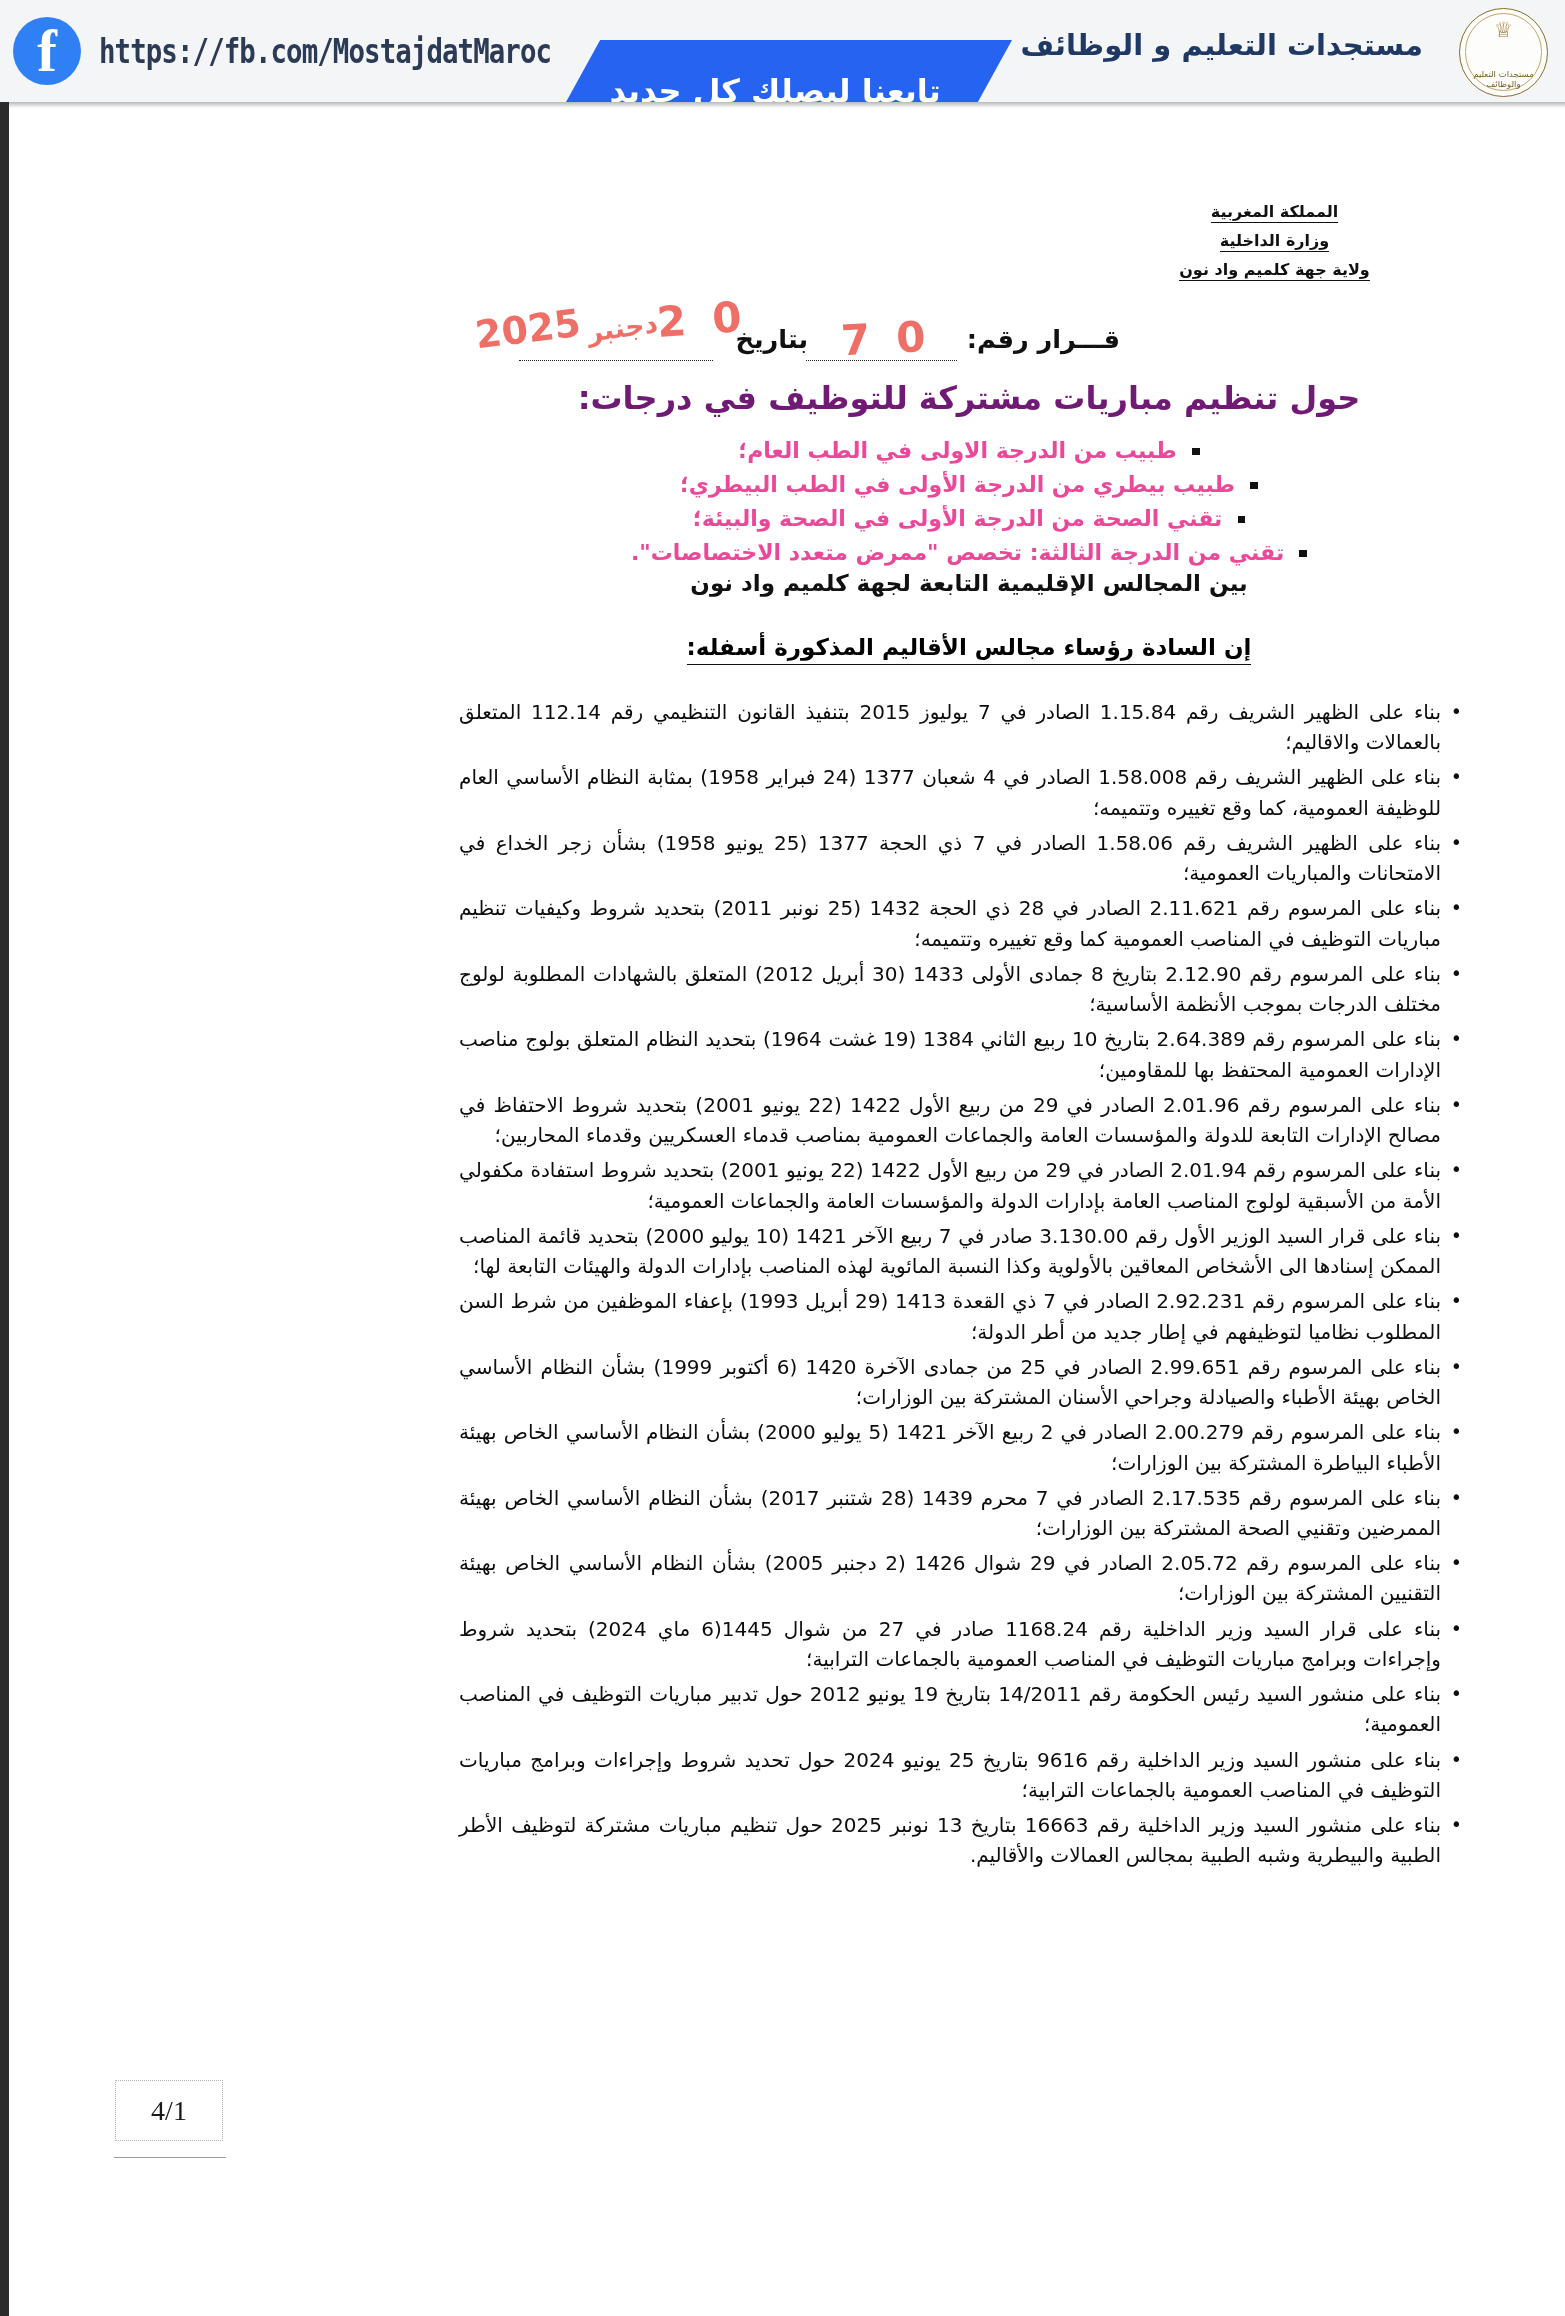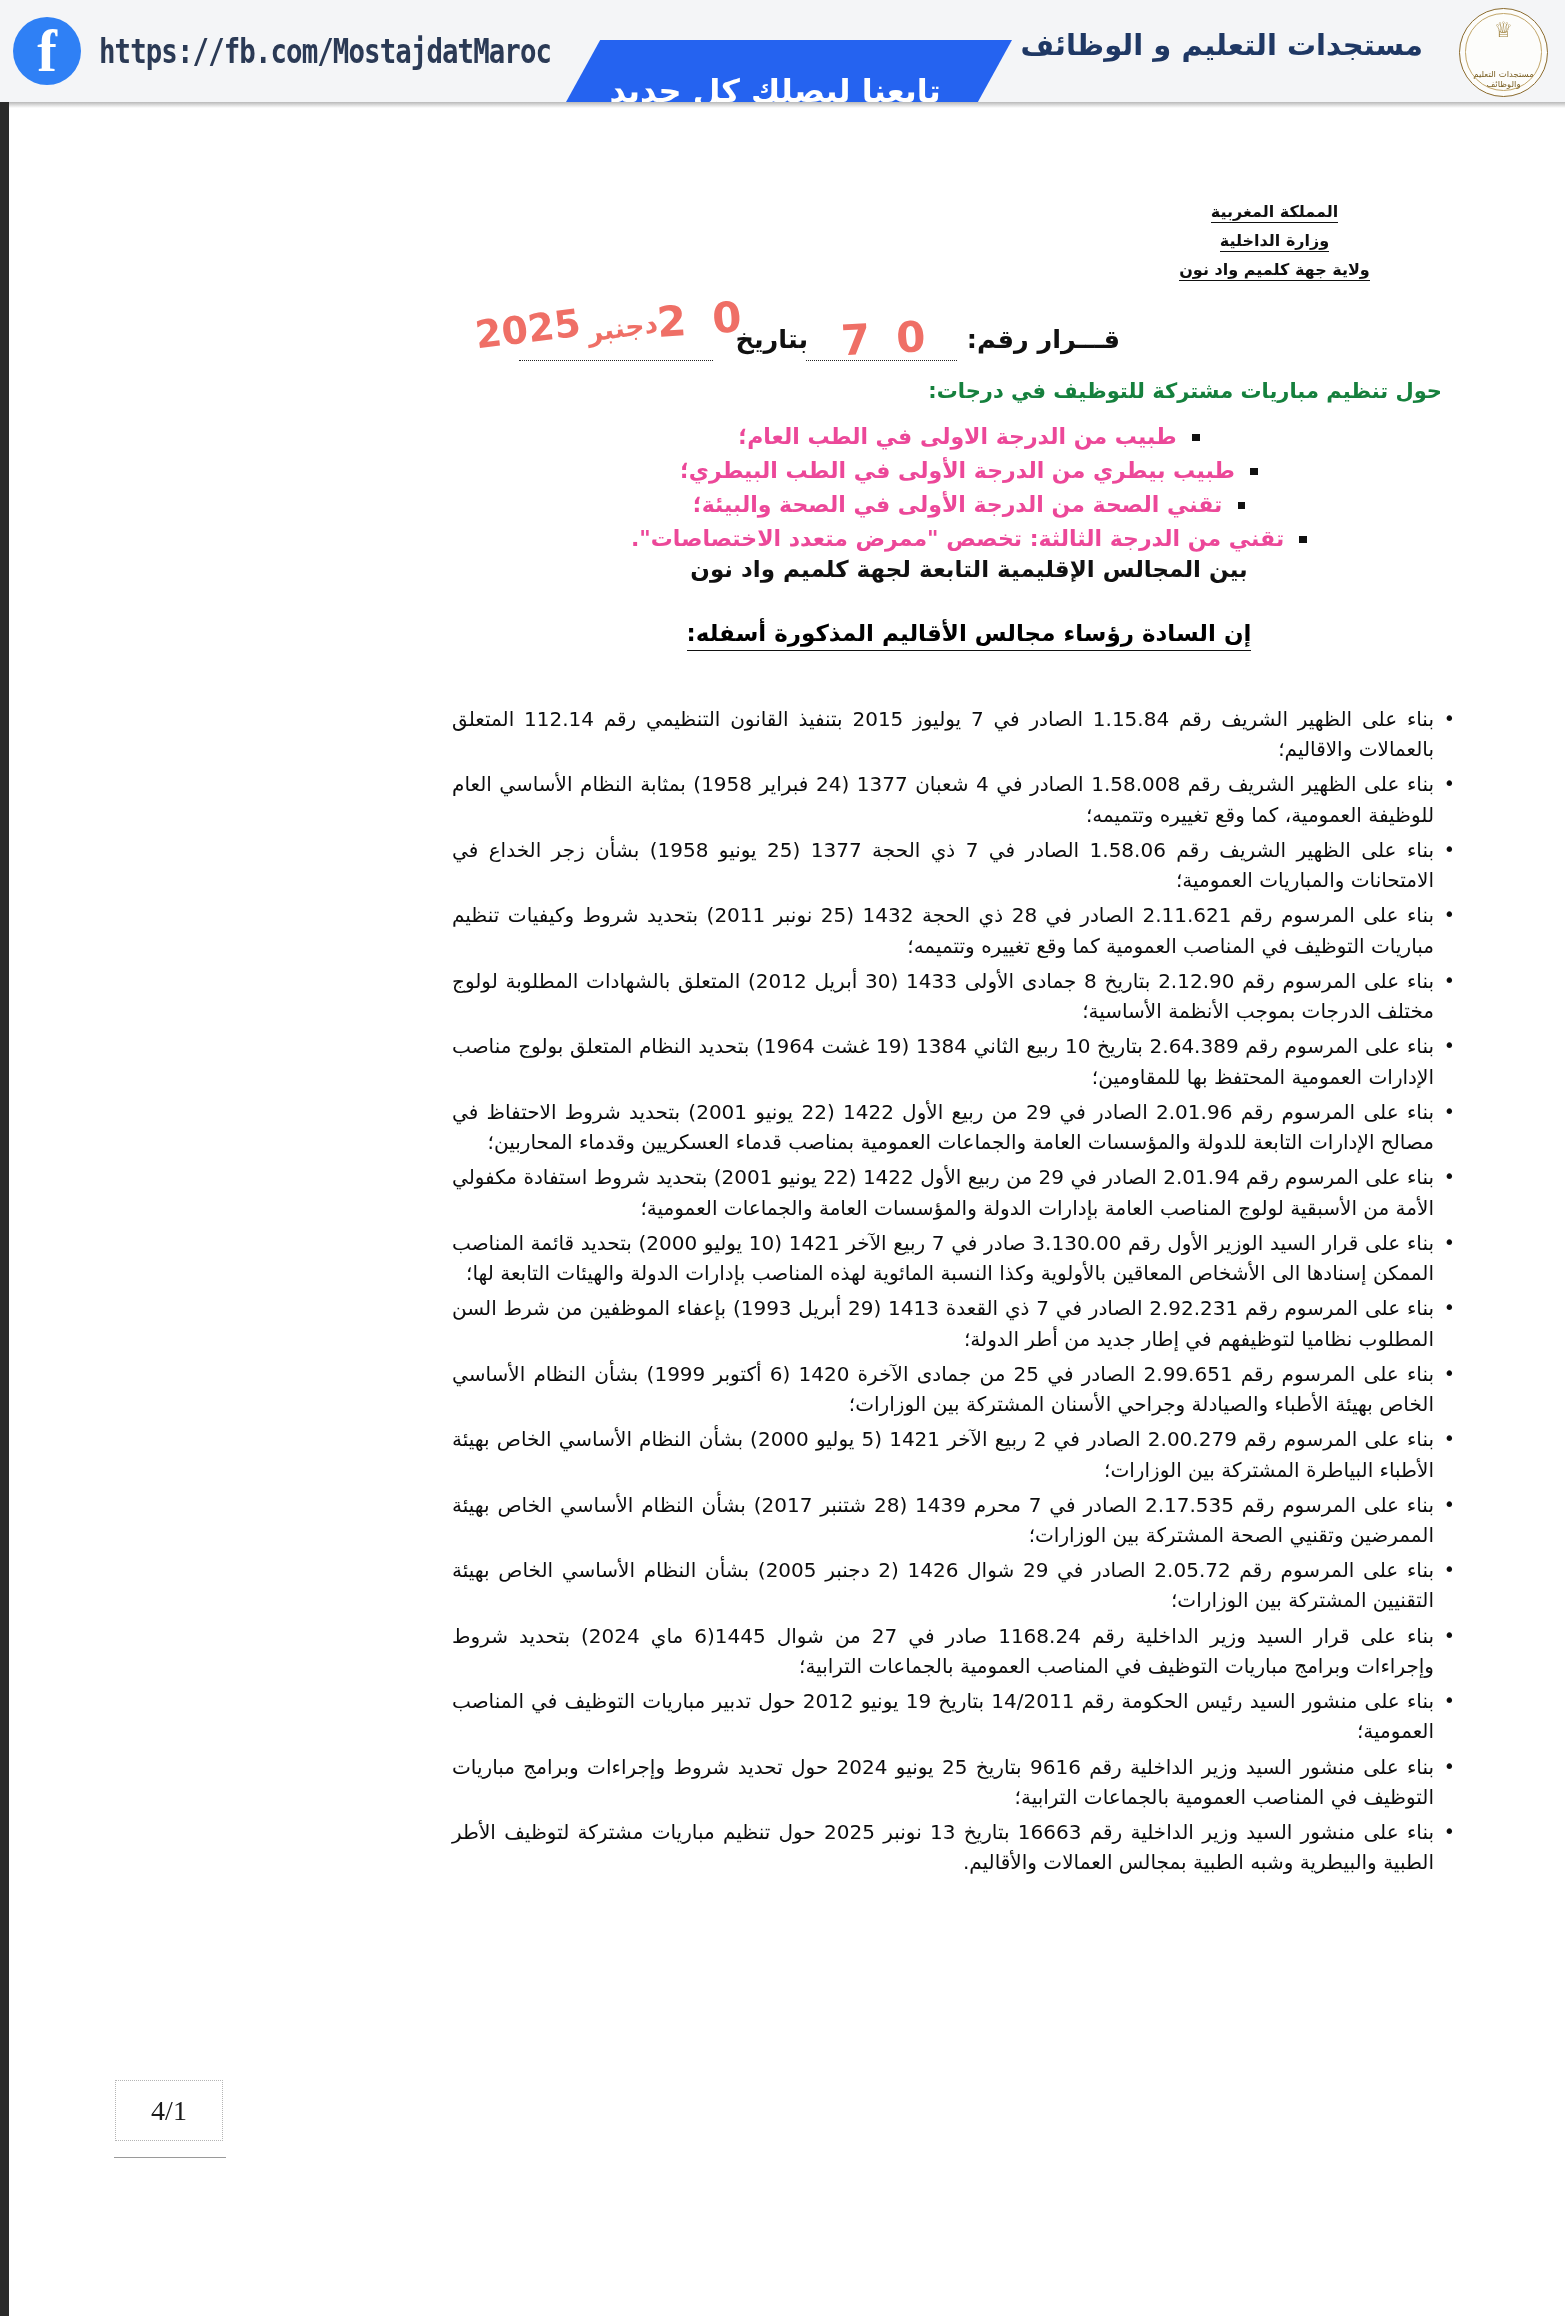--- a/index.html
+++ b/index.html
@@ -235,11 +235,10 @@
   }
   .doc-title {
     font-family: "DejaVu Sans", "Liberation Sans", sans-serif;
-    font-size: 21px;
-    font-weight: 700;
-    color: #15803d;
+    font-size: 32px;
+    font-weight: 700;
+    color: #701a75;
     margin-bottom: 17px;
-    text-align: right;
   }
   .grade-list {
     list-style: none;

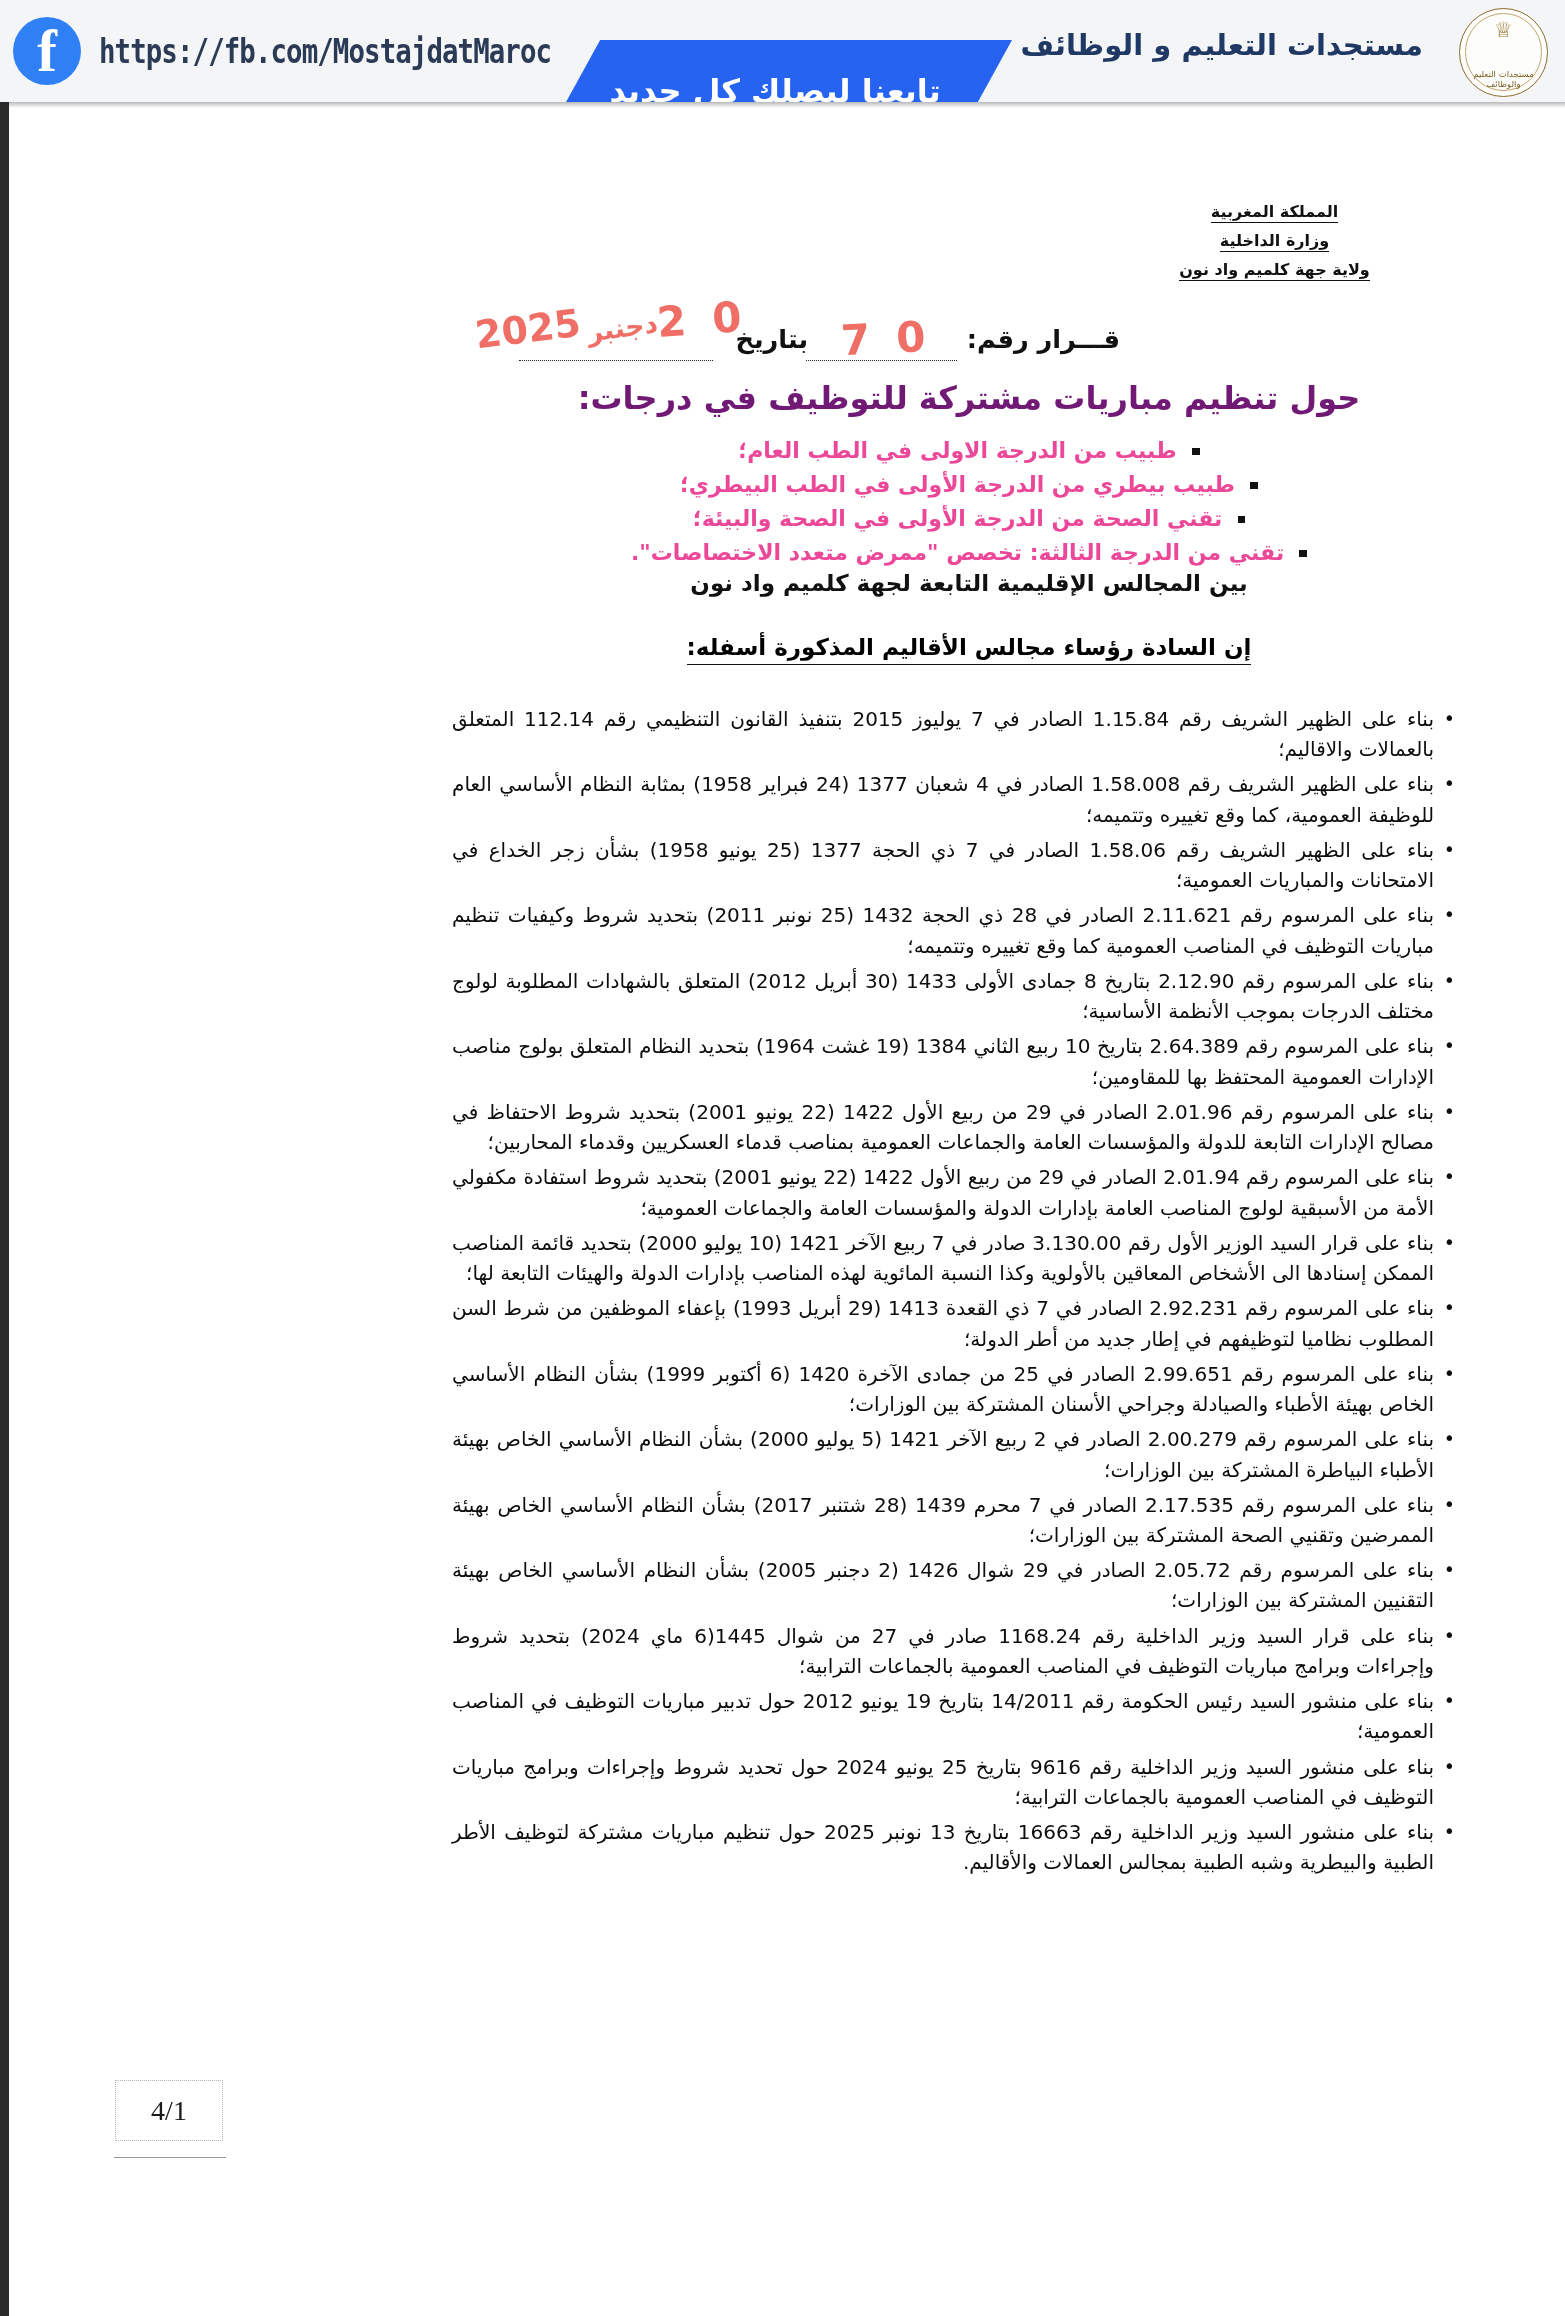--- a/index.html
+++ b/index.html
@@ -285,7 +285,7 @@
     width: 1003px;
     direction: rtl;
     list-style: none;
-    margin: 8px;
+    margin: 1px;
     padding: 0;
   }
   .clauses li {

